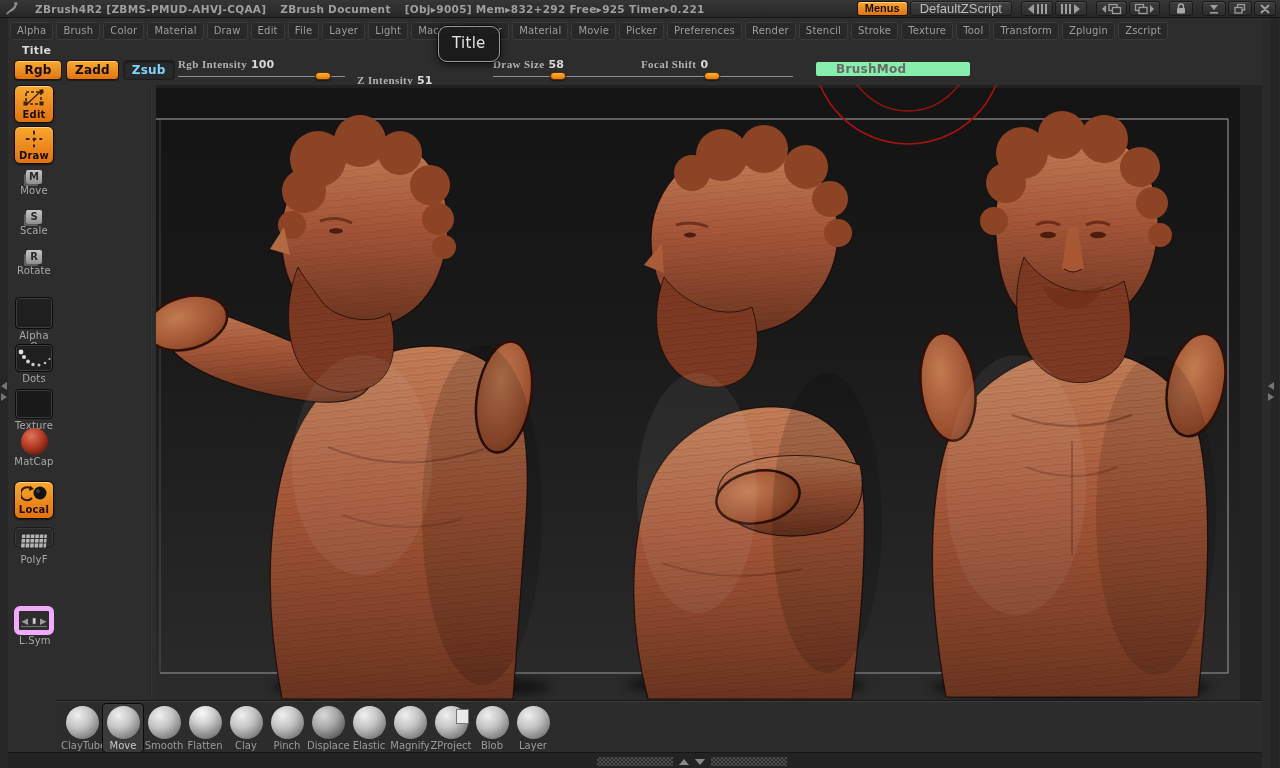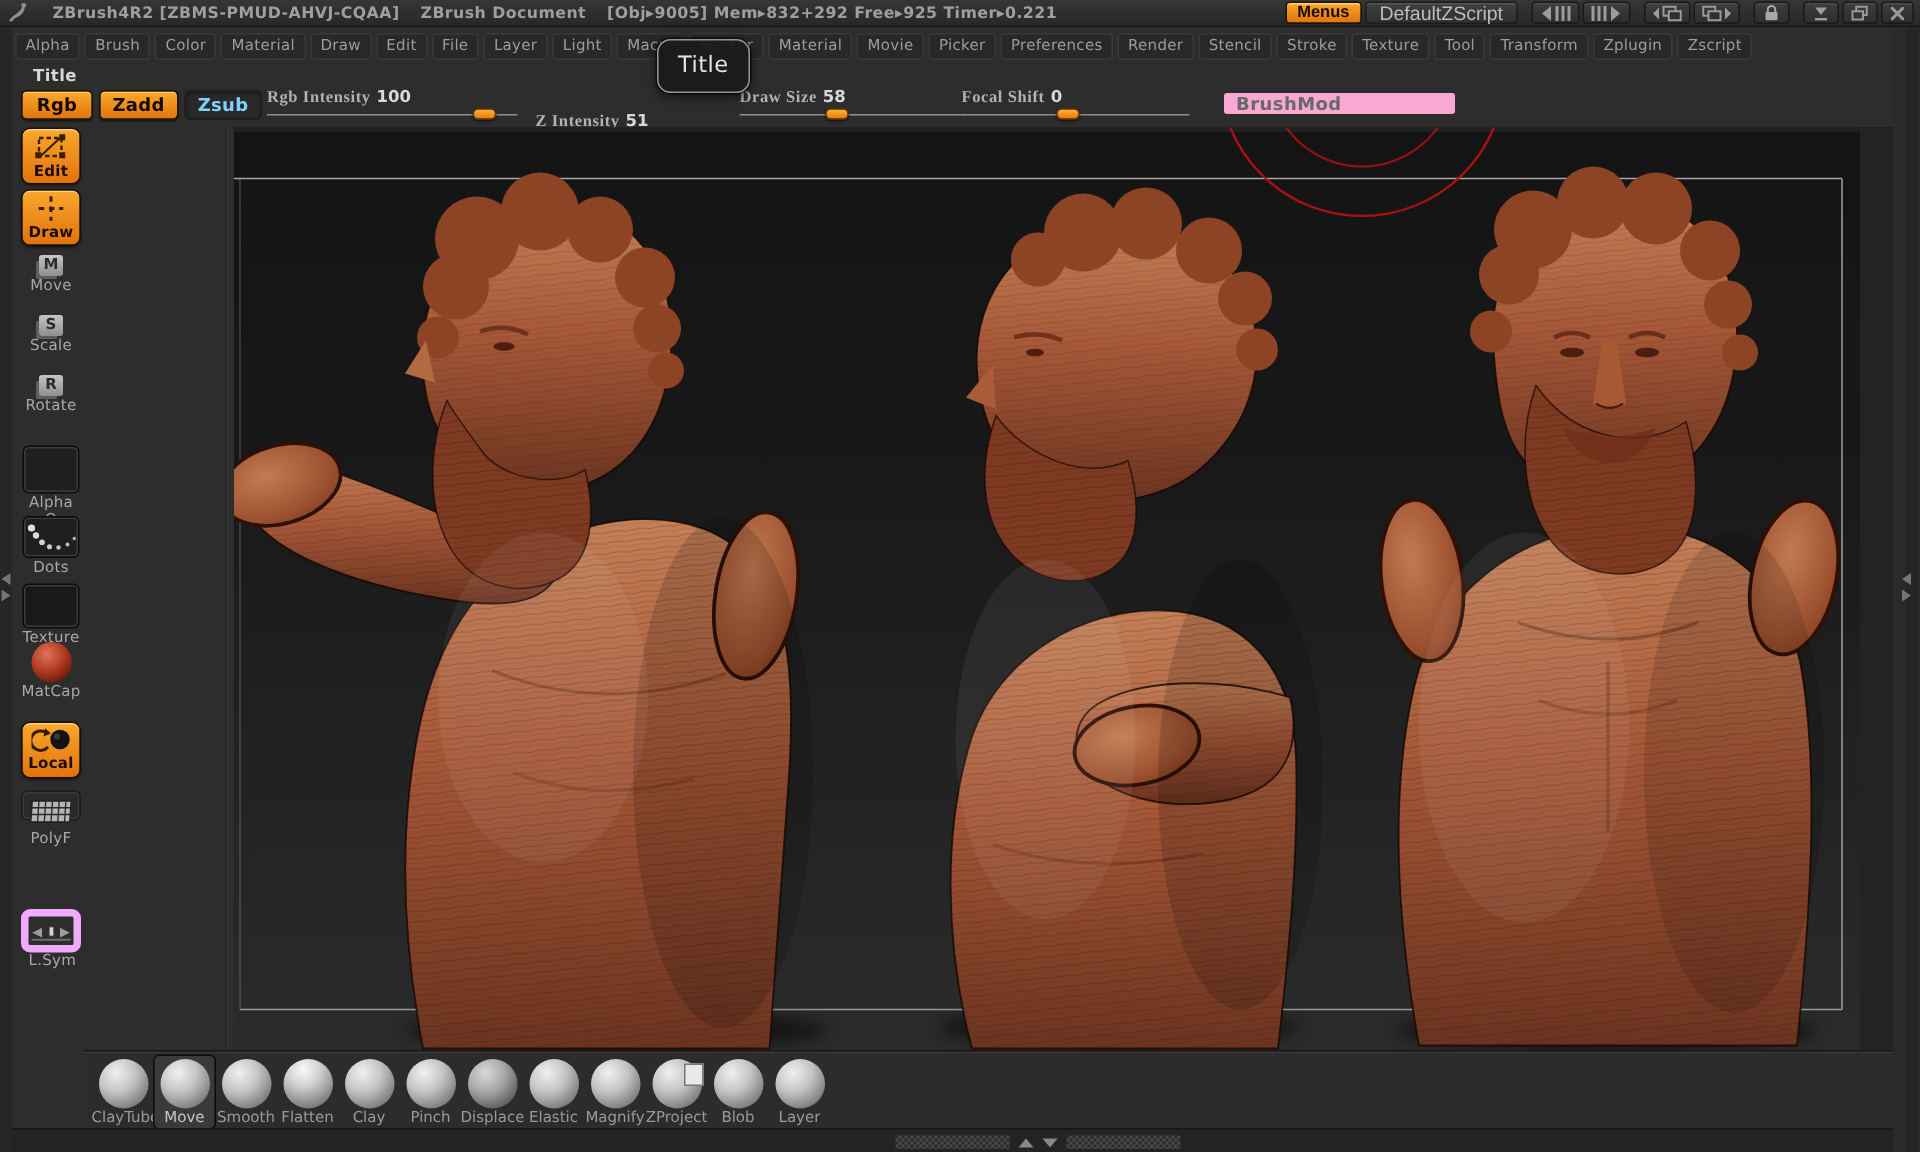--- a/index.html
+++ b/index.html
@@ -58,8 +58,8 @@
   .slider-track{position:relative;height:1px;background:#8f8f8f;margin-top:5px;}
   .slider-handle{position:absolute;top:-4px;width:16px;height:8px;border-radius:4px;transform:translateX(-50%);
     background:linear-gradient(#ffb13a,#e57d07);border:1px solid #5d2f00;box-shadow:0 1px 2px rgba(0,0,0,.5);}
-  .brushmod{position:absolute;left:808px;top:20px;width:154px;height:14px;background:#f9a8d4;border-radius:2px;
-    font-size:12px;font-weight:bold;color:#696969;line-height:14px;padding-left:8px;letter-spacing:.3px;}
+  .brushmod{position:absolute;left:808px;top:20px;width:154px;height:14px;background:#86efac;border-radius:2px;
+    font-size:12px;font-weight:bold;color:#696969;line-height:14px;padding-left:20px;letter-spacing:.3px;}
 
   
   .checker{background-image:

